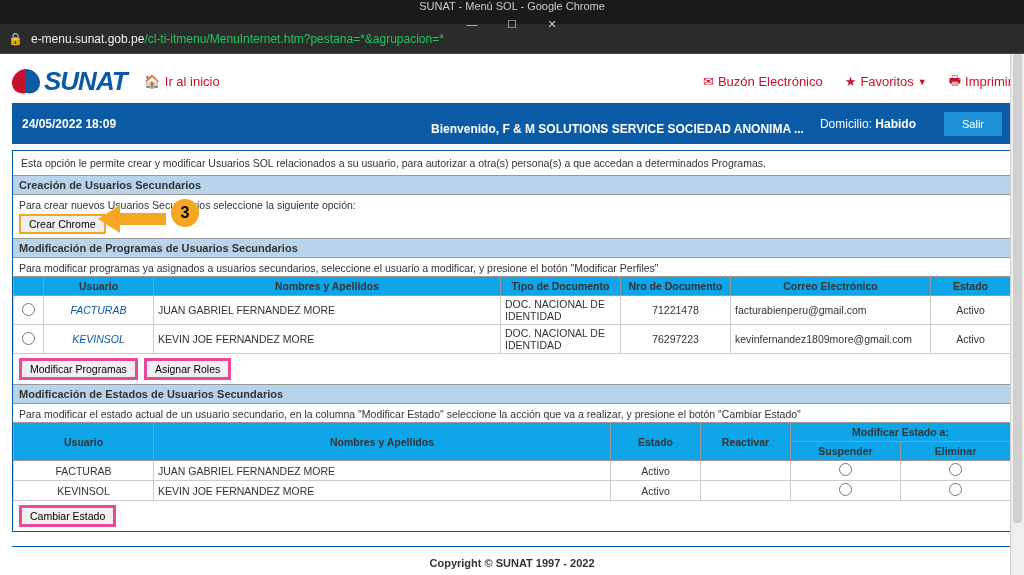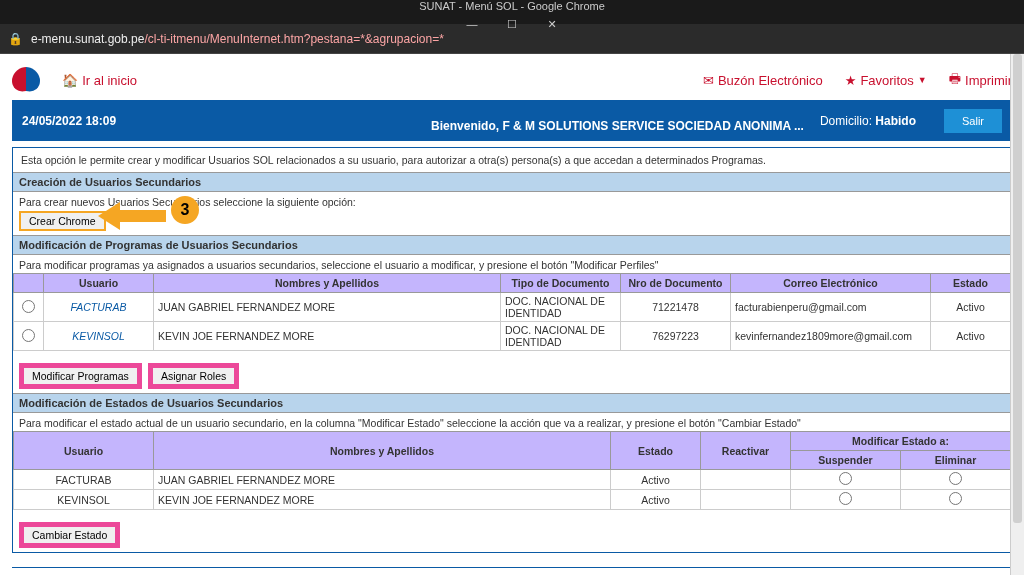--- a/index.html
+++ b/index.html
@@ -16,7 +16,7 @@
   .addrbar .lock { font-size: 12px; }
   .addrbar .url { flex: 1; }
   .addrbar .url .domain { color: #eee; }
-  .addrbar .url .path { color: #fca5a5; }
+  .addrbar .url .path { color: #22c55e; }
   
   .content { background: #fff; padding: 6px 12px 12px 12px; position: relative; }
   

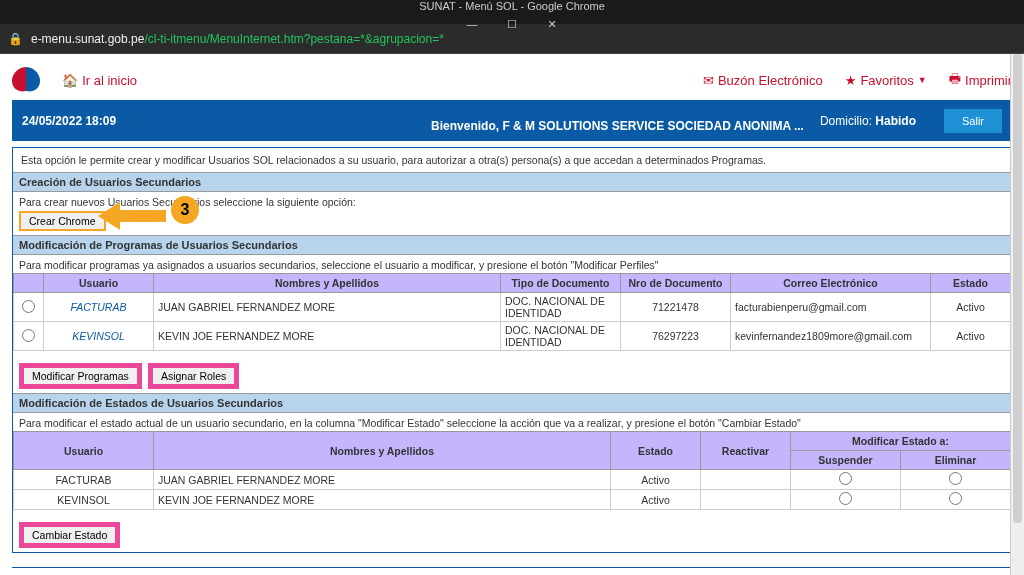--- a/index.html
+++ b/index.html
@@ -96,6 +96,7 @@
   <div class="hdr">
     <div class="logo">
       <span class="swirl"></span>
+      <span>SUNAT</span>
     </div>
     <a class="homebtn">
       <span>🏠</span>

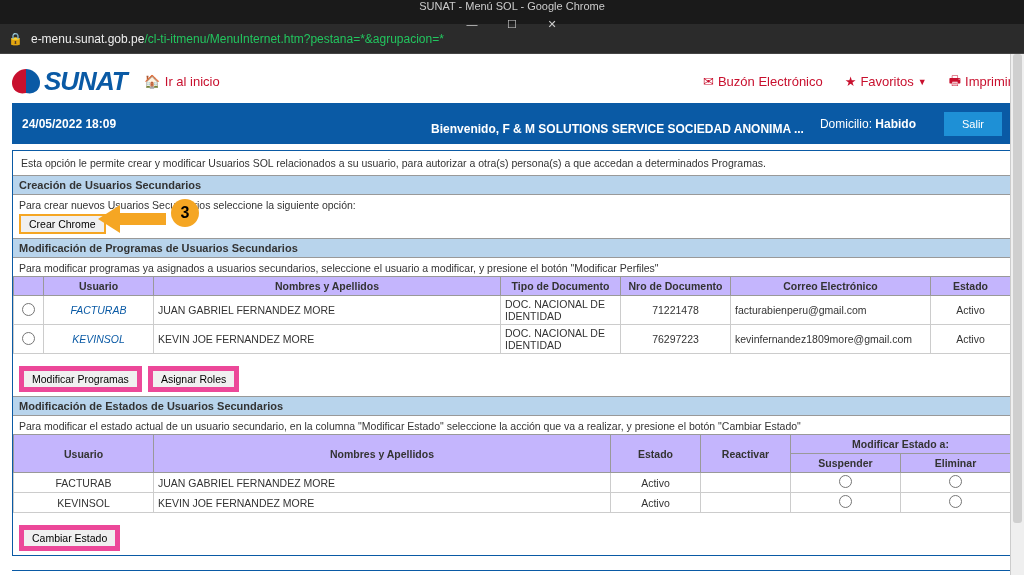--- a/index.html
+++ b/index.html
@@ -51,7 +51,7 @@
   
   
   table.data { width: 100%; border-collapse: collapse; font-size: 10.5px; margin-top: 2px; }
-  table.data th { background: #c4b5fd; font-weight: bold; padding: 3px 4px; border: 1px solid #999; text-align: center; }
+  table.data th { background: #0ea5e9; font-weight: bold; padding: 3px 4px; border: 1px solid #999; text-align: center; }
   table.data td { padding: 2px 4px; border: 1px solid #ccc; }
   table.data td.center { text-align: center; }
   table.data td.userlink { color: #0a5aa5; font-style: italic; text-align: center; cursor: pointer; }

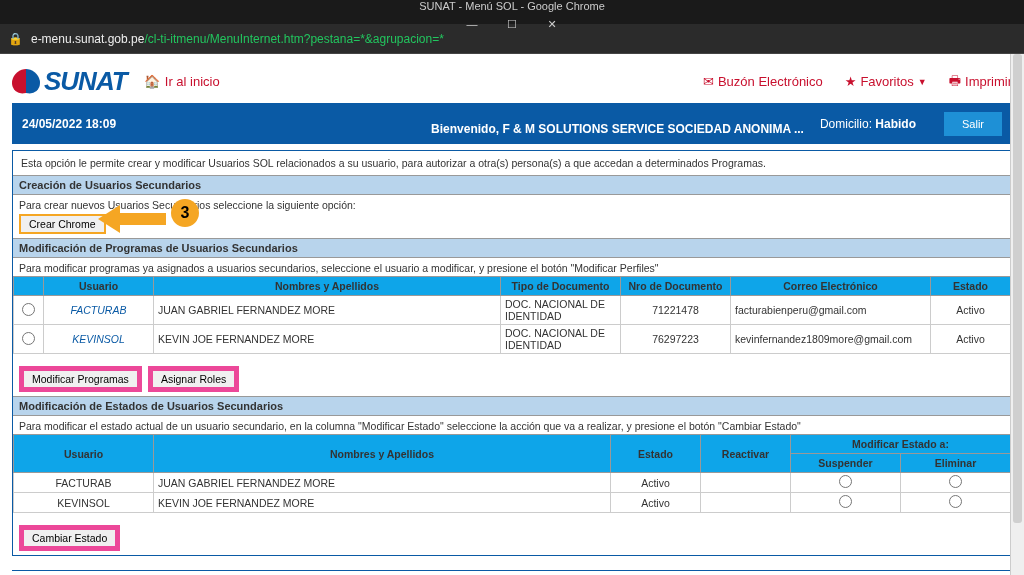--- a/index.html
+++ b/index.html
@@ -46,7 +46,7 @@
   .sect-hdr { background: #b8d4ec; font-weight: bold; padding: 3px 6px; font-size: 11px; border-top: 1px solid #999; border-bottom: 1px solid #999; }
   .sect-body { padding: 4px 6px; font-size: 10.5px; }
   
-  .btn { border: 5px solid #ec4899; background: #f0f0f0; padding: 2px 8px; font-size: 10.5px; cursor: pointer; margin-top: 8px; }
+  .btn { border: 3px solid #ec4899; background: #f0f0f0; padding: 2px 8px; font-size: 10.5px; cursor: pointer; }
   .btn.orange-outline { border: 2px solid #f5a623; }
   
   

